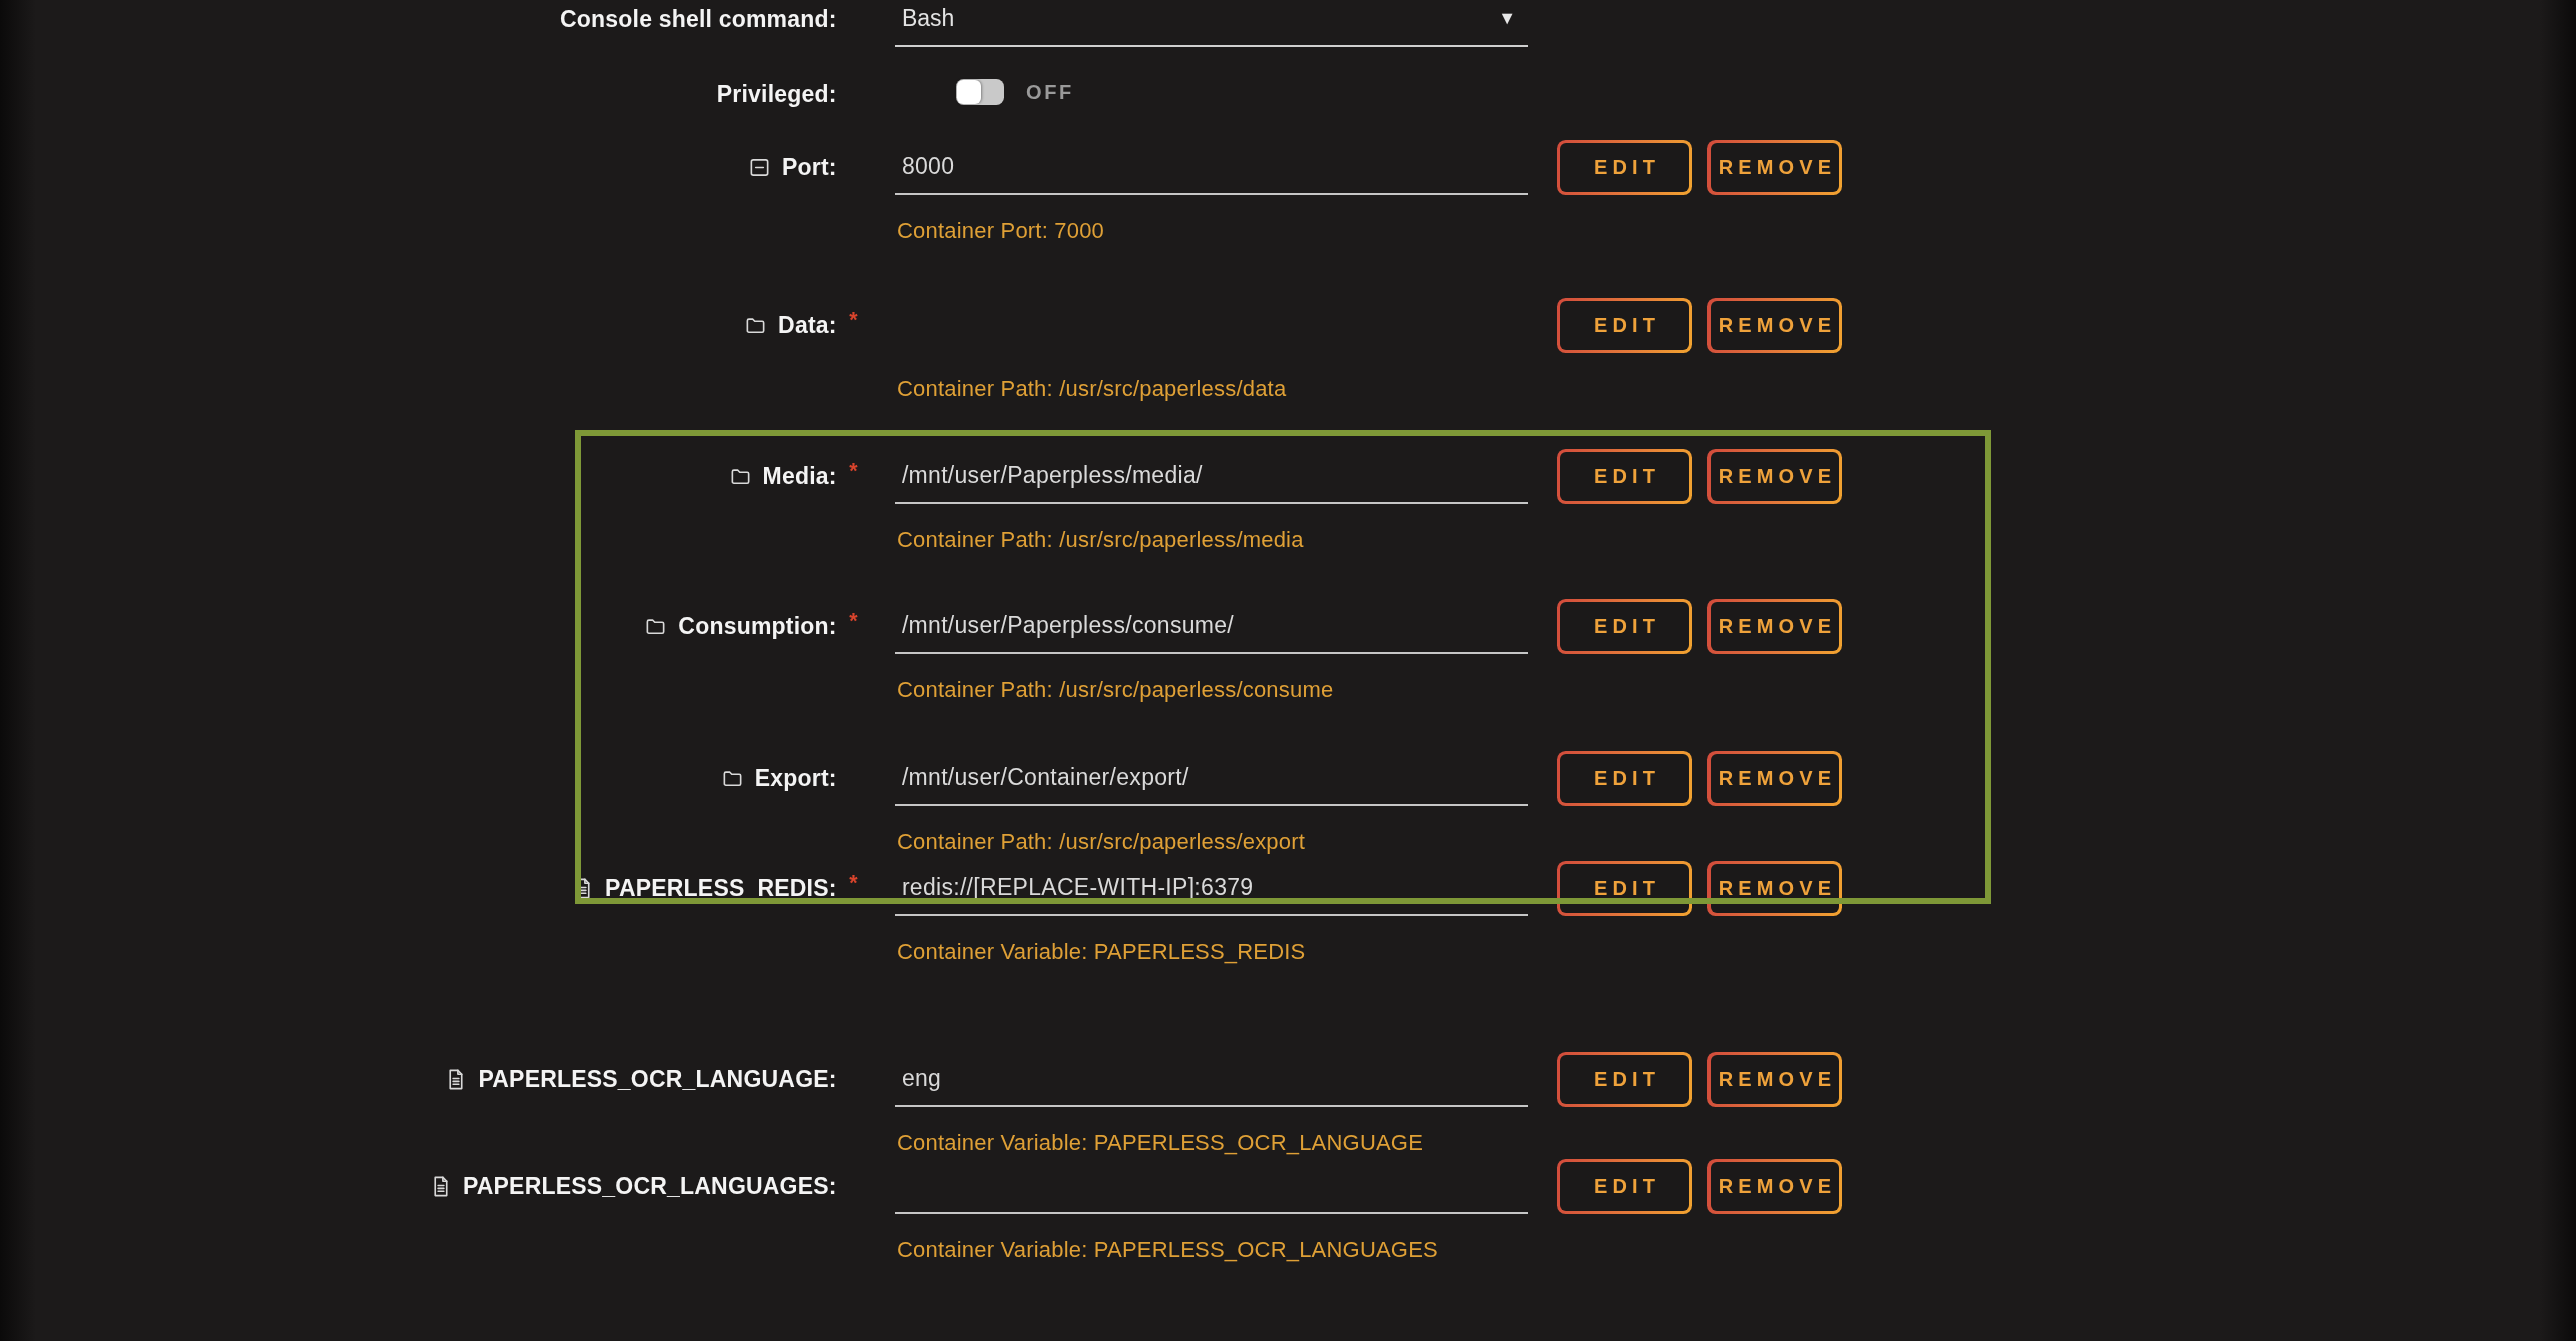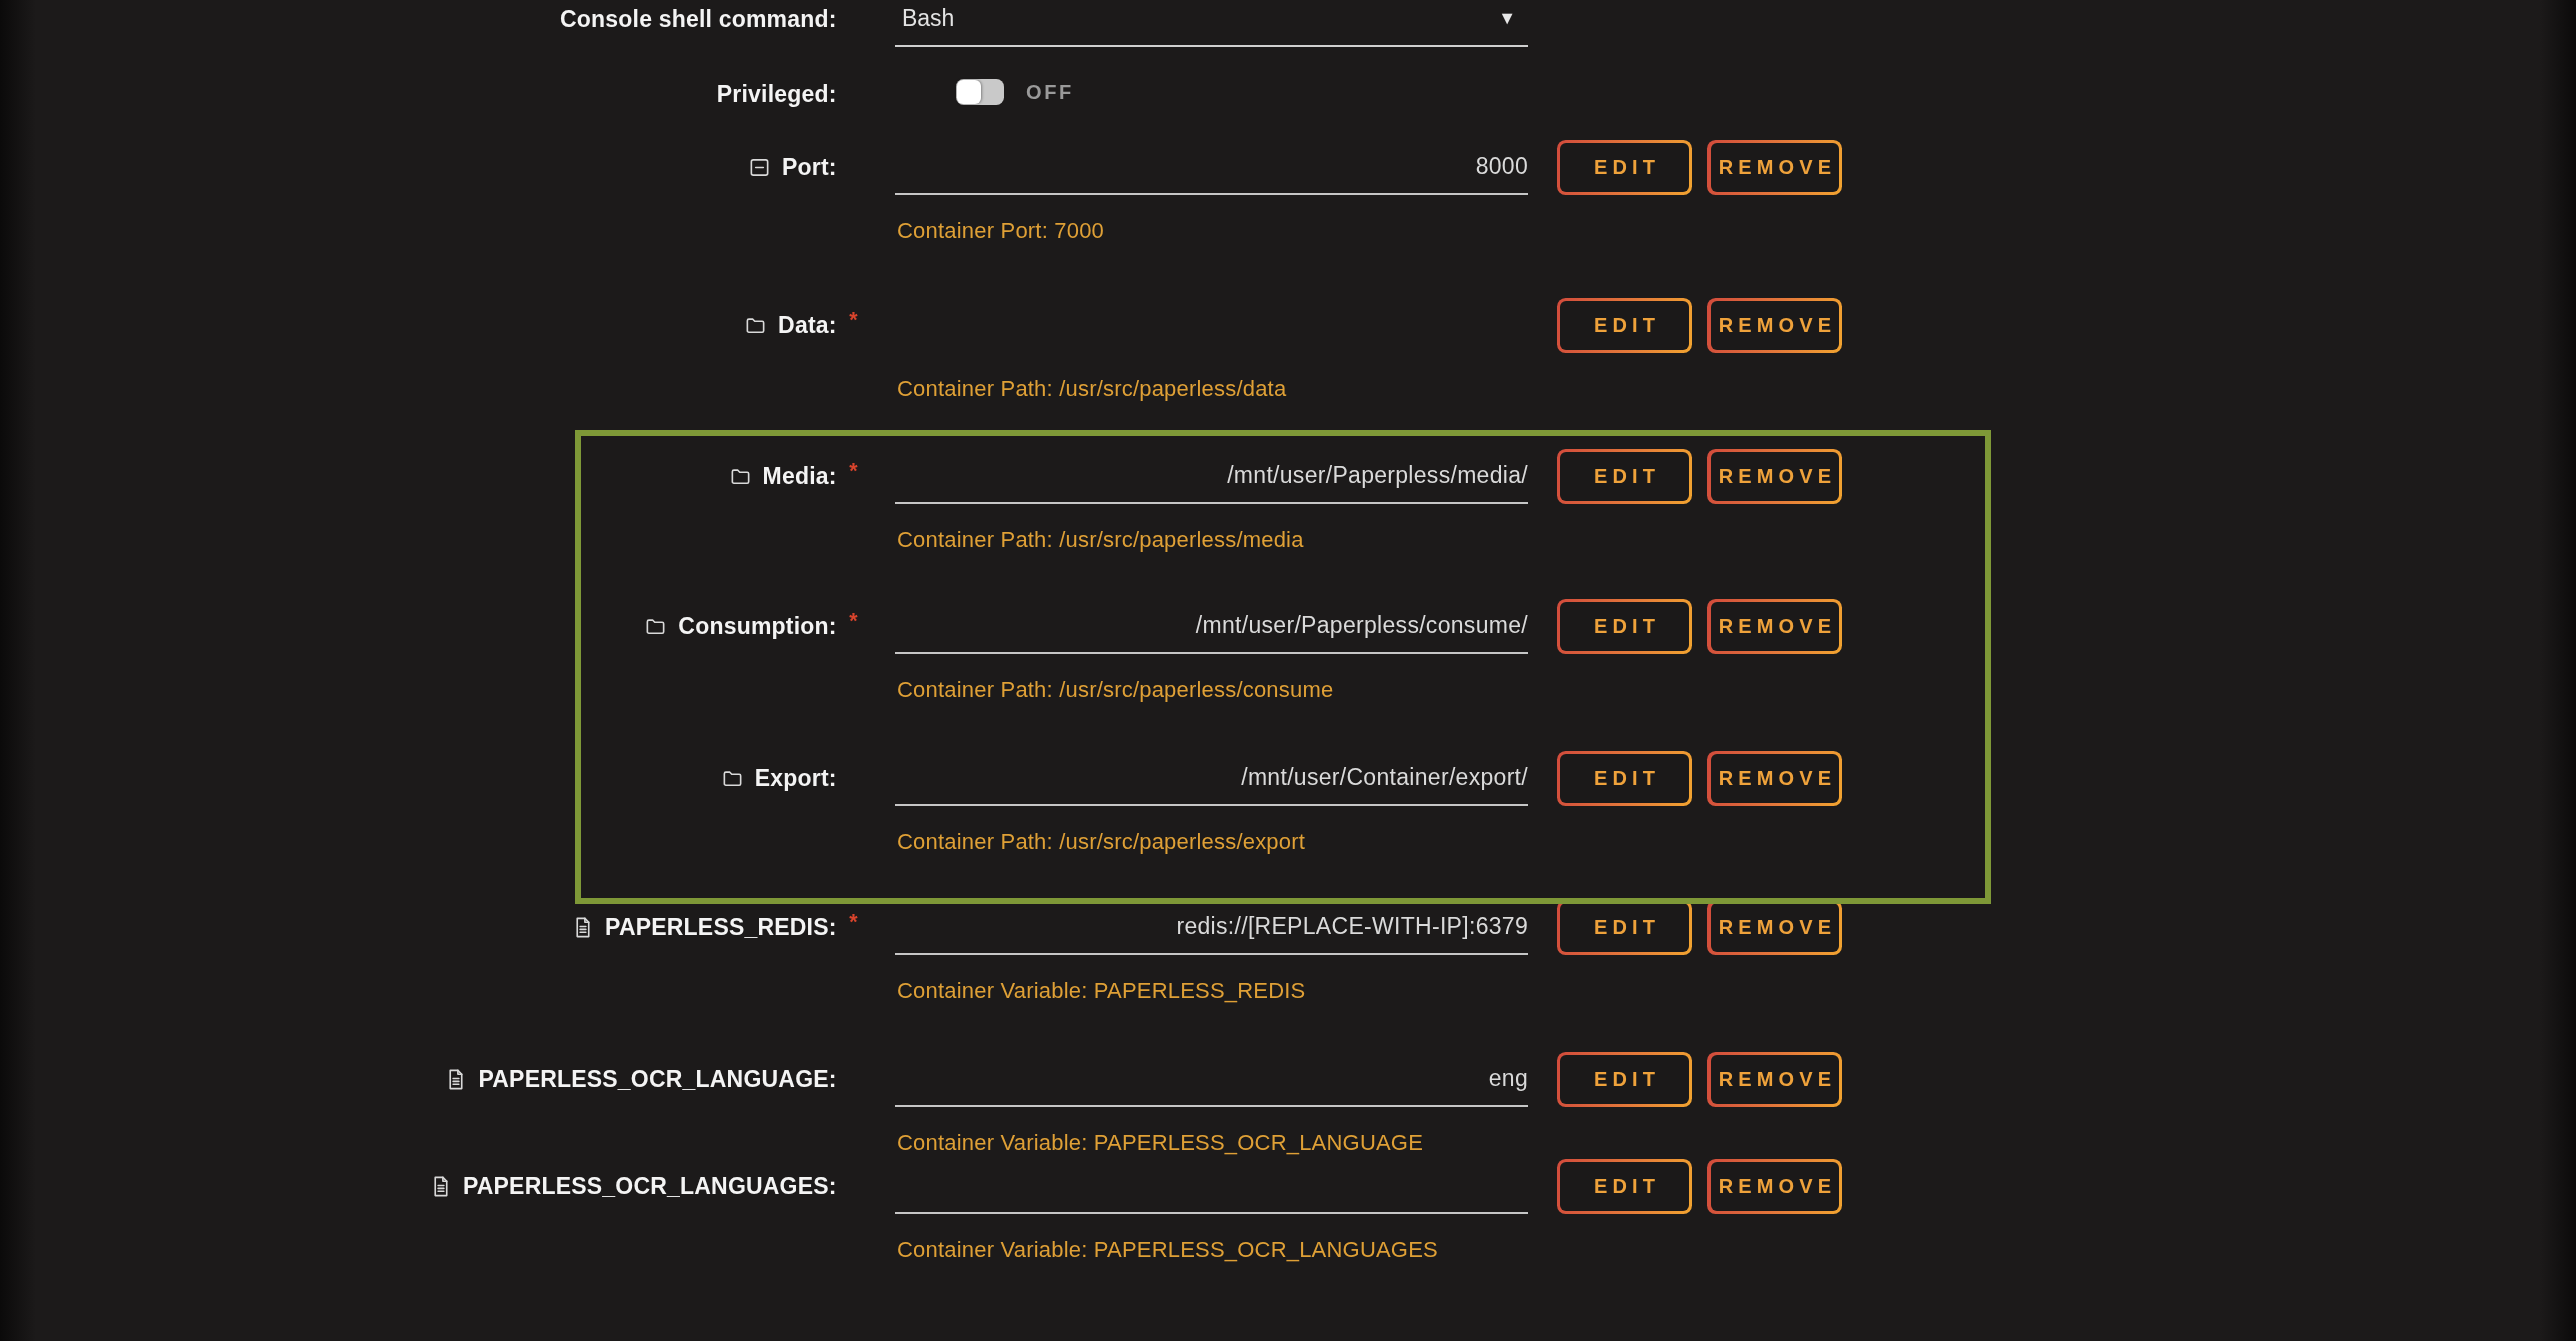--- a/index.html
+++ b/index.html
@@ -30,7 +30,6 @@
     border-bottom:2.6px solid #c6c6c6;
     display:flex; align-items:center;
     cursor:text;
-    justify-content:flex-end;
   }
   .field .val { font-size:23px; color:#dadada; padding-left:6.9px; white-space:nowrap; letter-spacing:0.3px; }
 

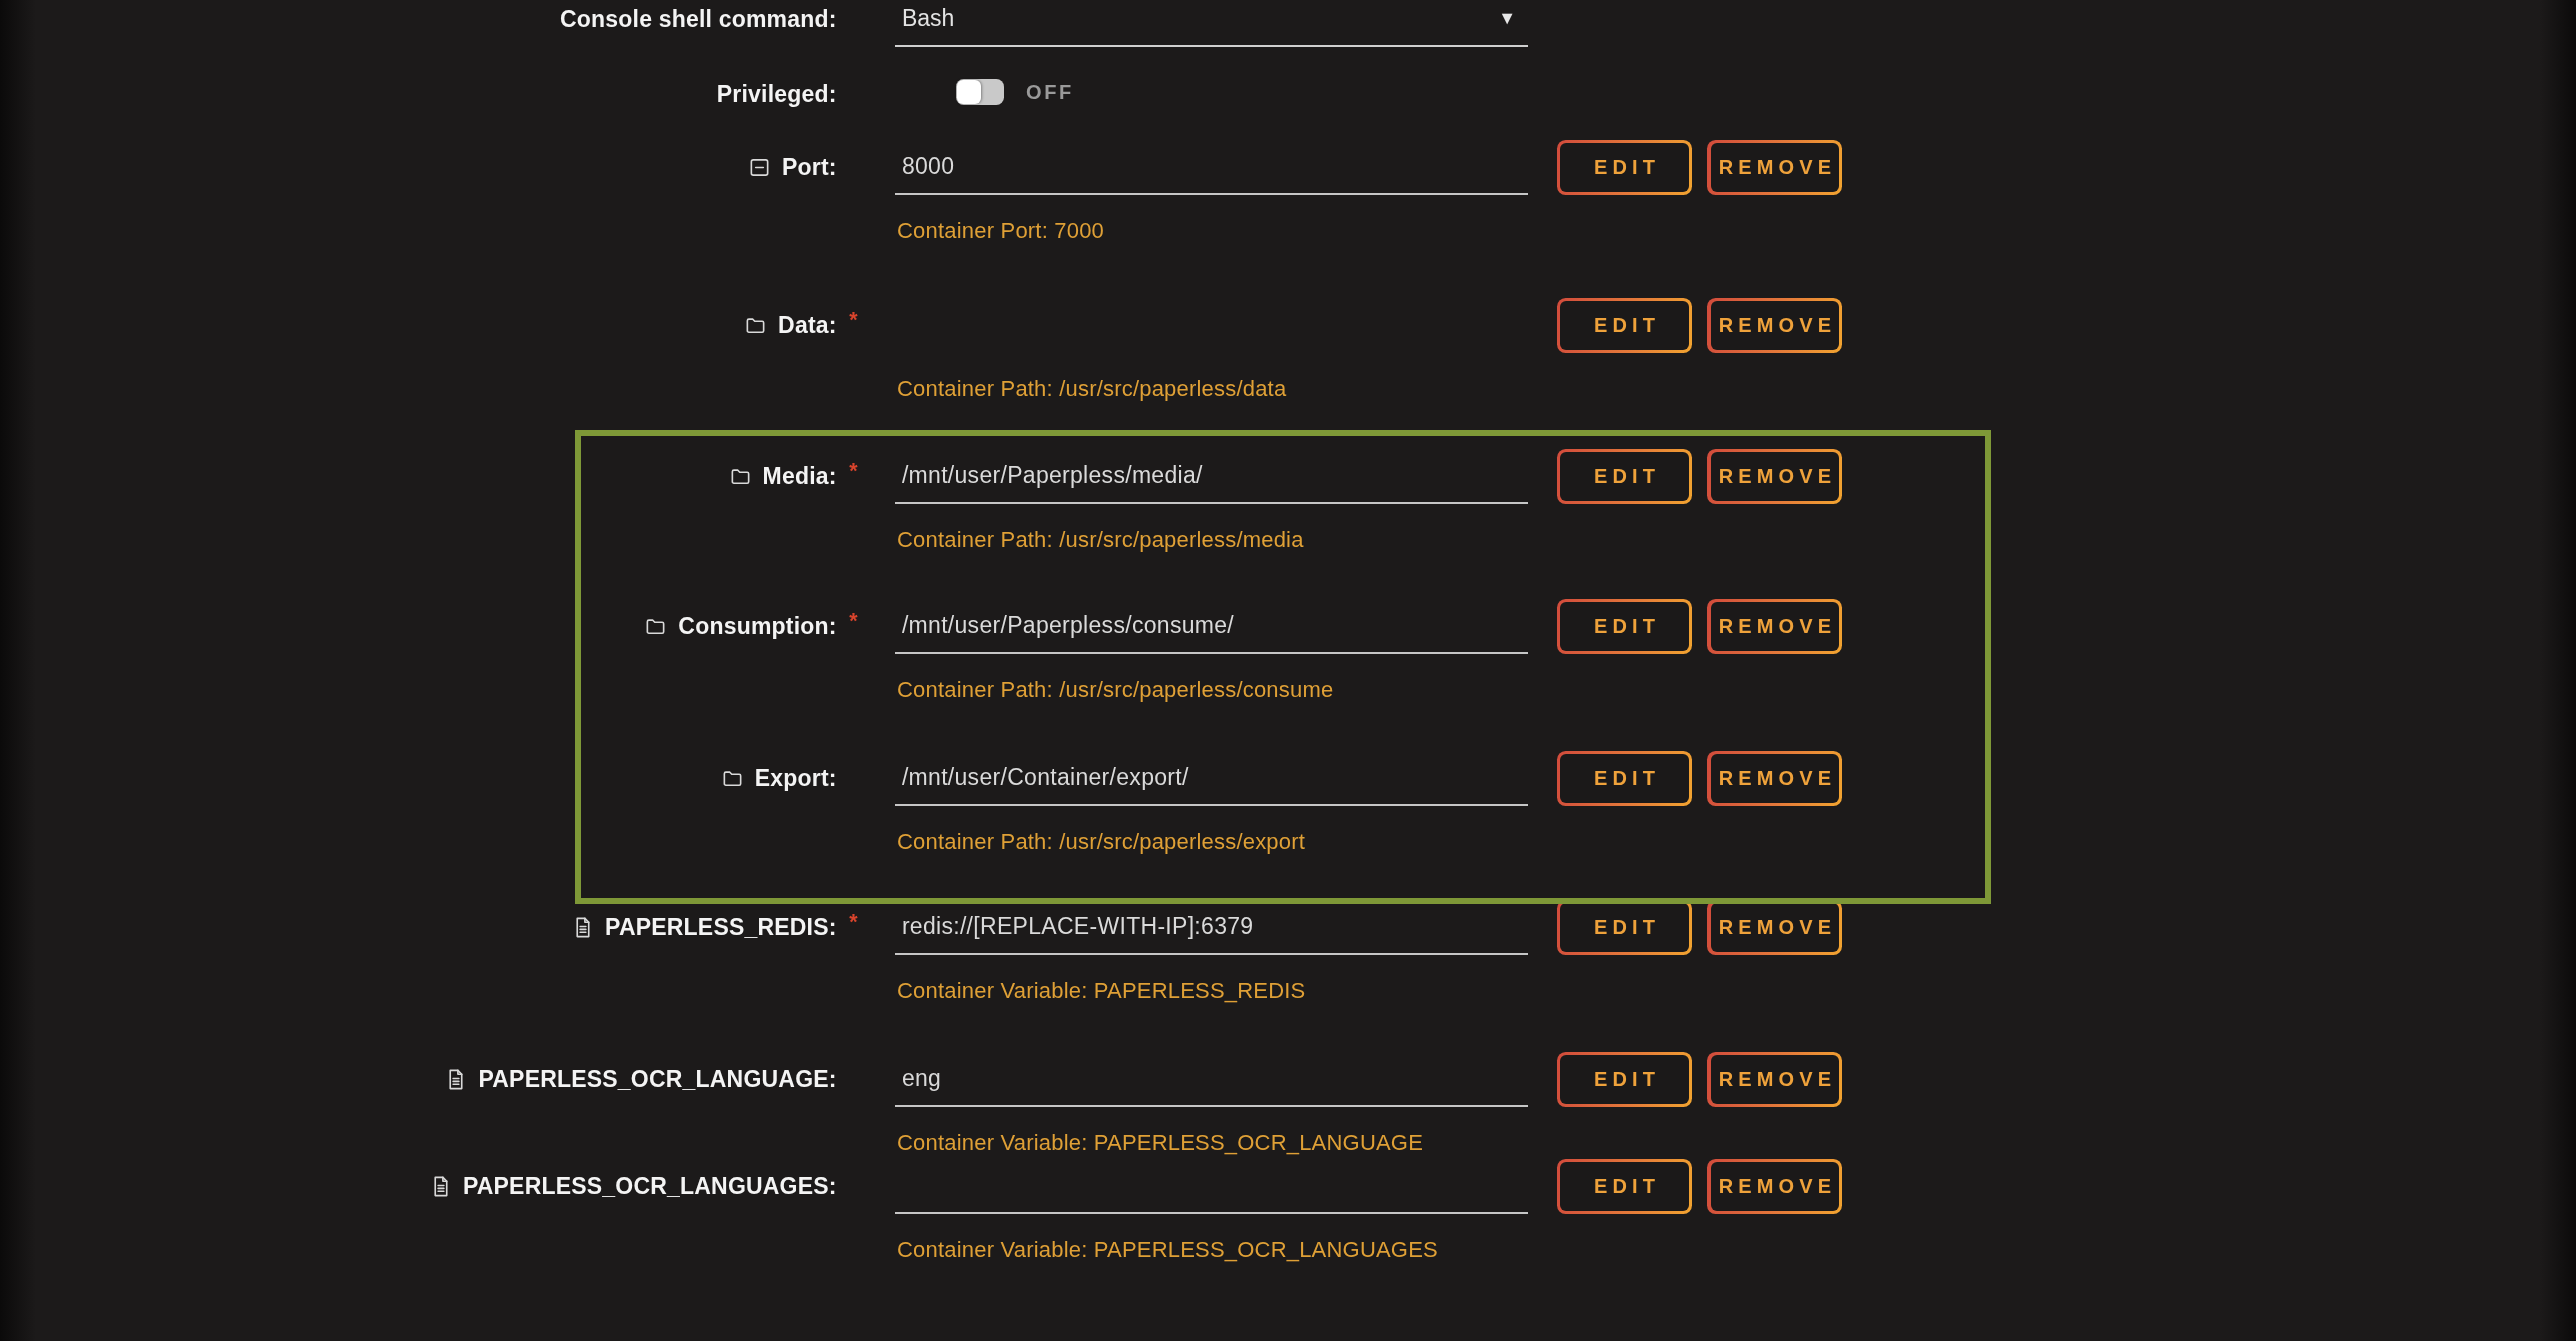--- a/index.html
+++ b/index.html
@@ -225,7 +225,7 @@
     <div class="desc">Container Path: /usr/src/paperless/export</div>
   </div>
 
-  <div class="row" style="top:900px;">
+  <div class="row" style="top:861px;">
     <div class="labelcell">
       <span class="icon">
         <svg viewBox="0 0 24 24">

